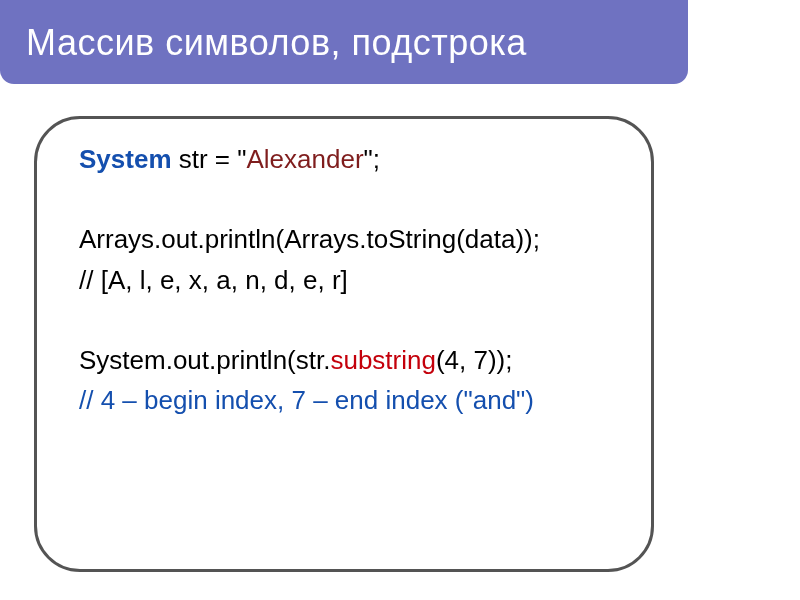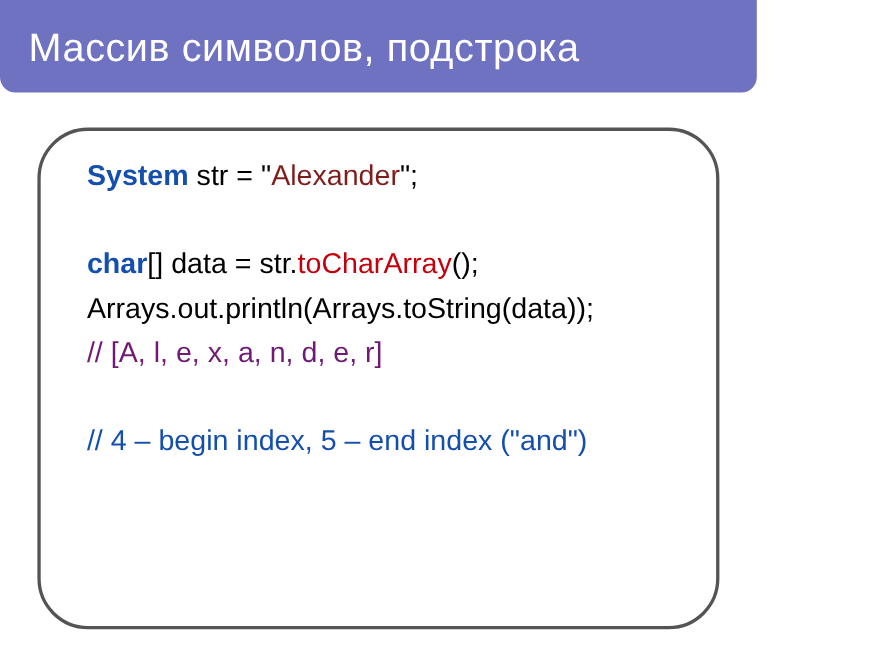--- a/index.html
+++ b/index.html
@@ -63,9 +63,6 @@
 
     <div class="blank-line"></div>
 
-    <div class="code-line">
-      <span class="kw-blue">char</span><span>[] data = str.</span><span class="method-red">toCharArray</span><span>();</span>
-    </div>
 
     <div class="code-line">
       <span>Arrays.out.println(Arrays.toString(data));</span>

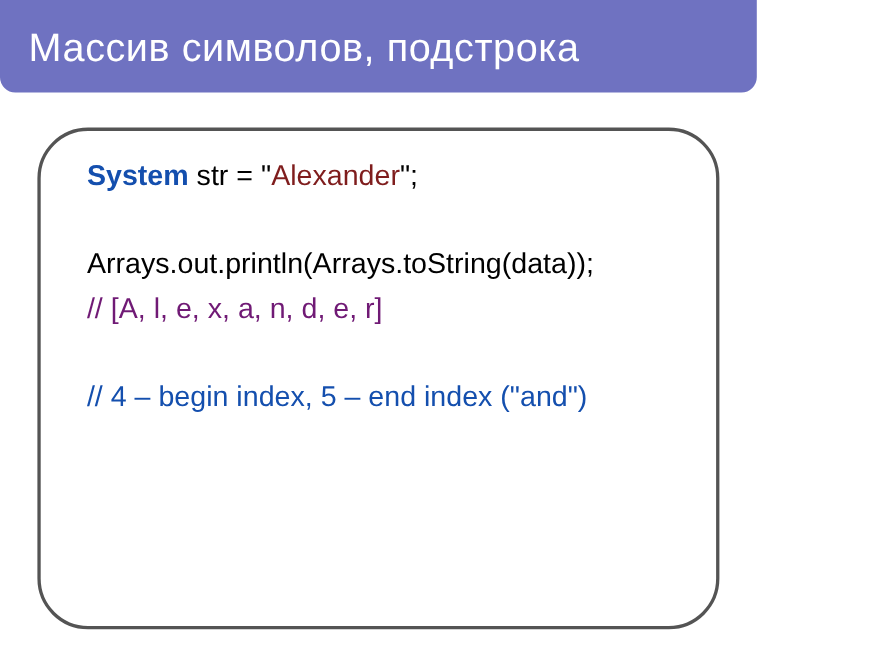--- a/index.html
+++ b/index.html
@@ -46,7 +46,7 @@
   .kw-blue { color: #144fae; font-weight: bold; }
   .str-red { color: #7f1d1d; }
   .method-red { color: #c4000b; }
-  .comment-green { color: #701a75; }
+  .comment-green { color: #000000; }
   .comment-blue { color: #144fae; }
 </style>
 </head>

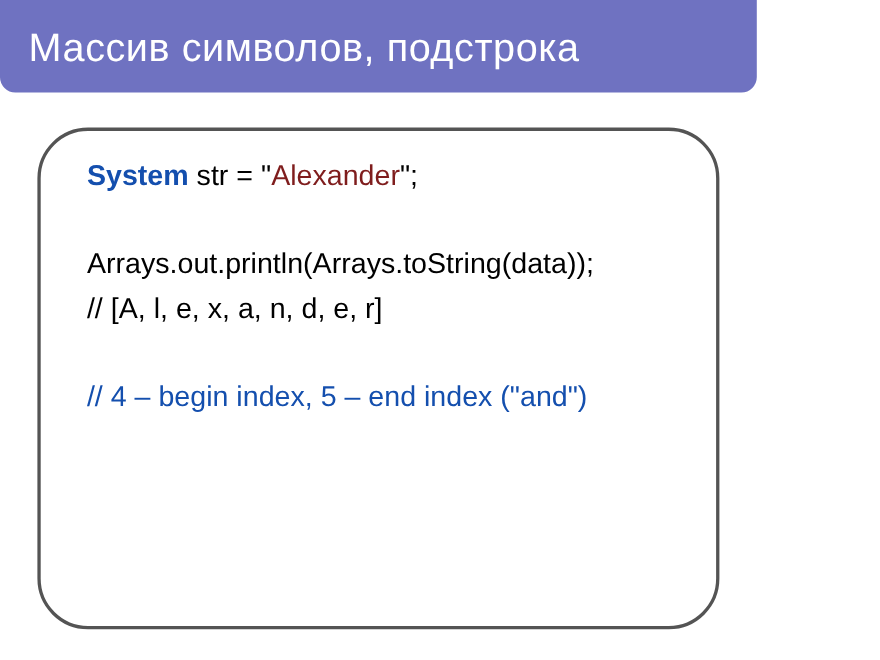--- a/index.html
+++ b/index.html
@@ -74,6 +74,9 @@
 
     <div class="blank-line"></div>
 
+    <div class="code-line">
+      <span>System.out.println(str.</span><span class="method-red">substring</span><span>(4, 7));</span>
+    </div>
 
     <div class="code-line">
       <span class="comment-blue">// 4 – begin index, 5 – end index ("and")</span>

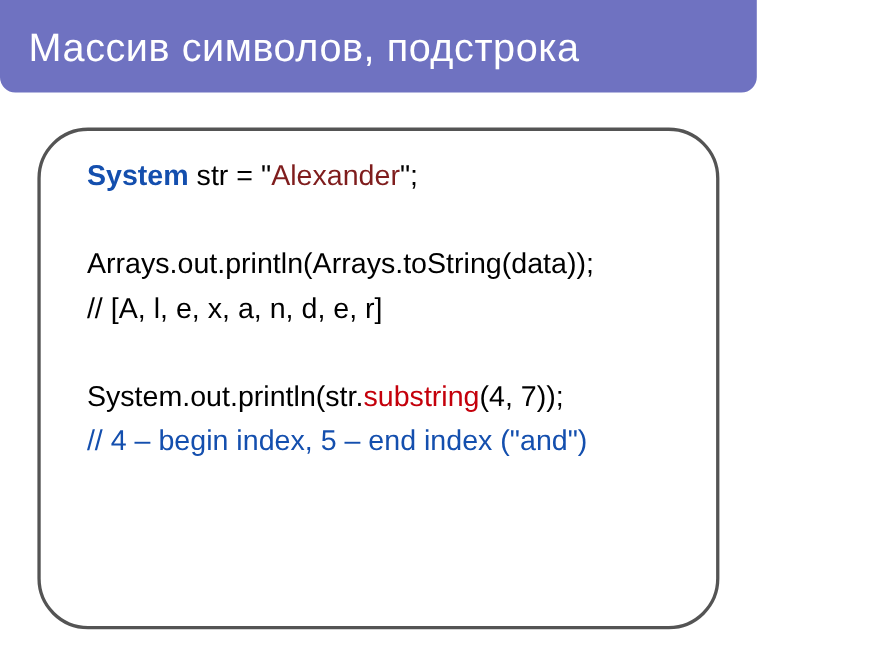--- a/index.html
+++ b/index.html
@@ -79,7 +79,7 @@
     </div>
 
     <div class="code-line">
-      <span class="comment-blue">// 4 – begin index, 5 – end index ("and")</span>
+      <span class="comment-blue">// 4 – begin index, 7 – end index ("and")</span>
     </div>
 
   </div>

